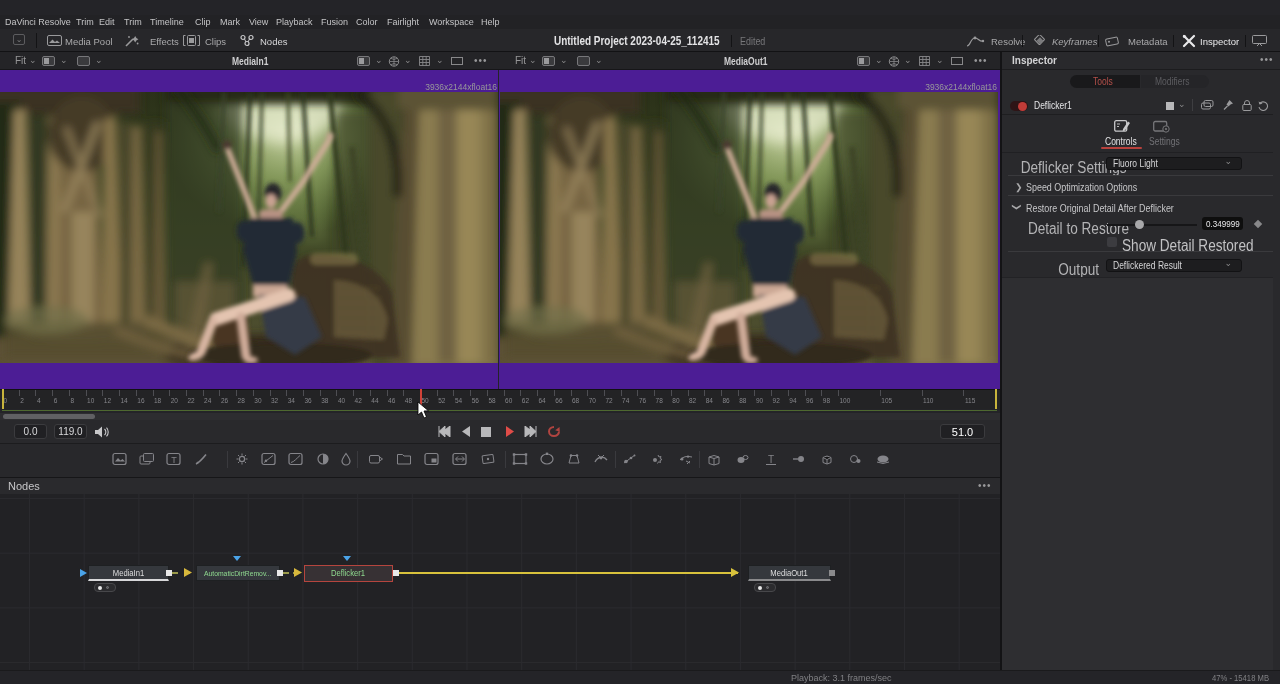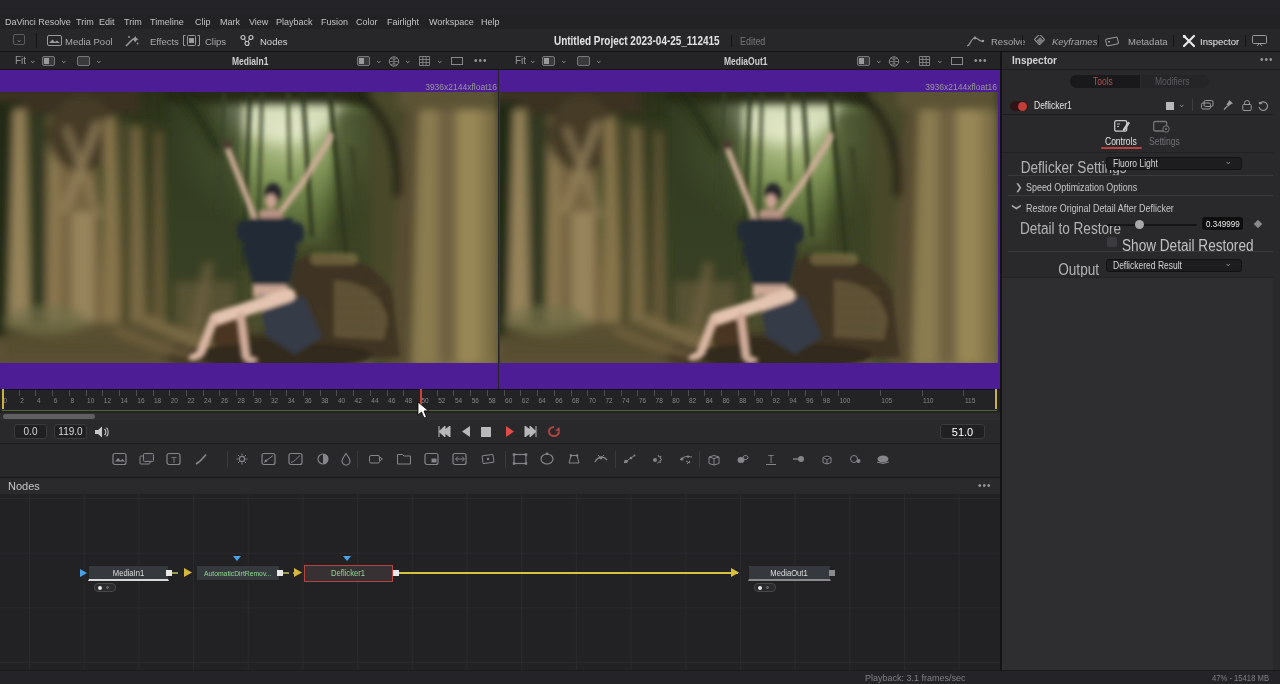--- a/index.html
+++ b/index.html
@@ -711,7 +711,7 @@
     <div class="isep" style="top:143px;"></div>
     <div class="chev" style="left:11px; top:150px; transform:rotate(90deg);">❯</div>
     <div class="ilabel" style="left:24px; top:150px; color:#c6c6c8; font-size:10.5px;"><span class="sx">Restore Original Detail After Deflicker</span></div>
-    <div class="ilabel" style="left:0px; top:167.5px; width:97px; text-align:right;"><span class="sxr">Detail to Restore</span></div>
+    <div class="ilabel" style="left:8px; top:167.5px; width:97px; text-align:right;"><span class="sxr">Detail to Restore</span></div>
     <div class="abs" style="left:105px; top:171.5px; width:90px; height:2px; background:#161618;"></div>
     <div class="abs" style="left:133px; top:167.5px; width:9px; height:9px; background:#a8a8aa; border-radius:50%;"></div>
     <div class="abs" style="left:200px; top:165px; width:41px; height:13px; background:#0e0e0e; border-radius:3px; color:#e8e8ea; font-size:9.5px; text-align:center; line-height:13px;"><span class="sx" style="transform-origin:50% 50%;">0.349999</span></div>

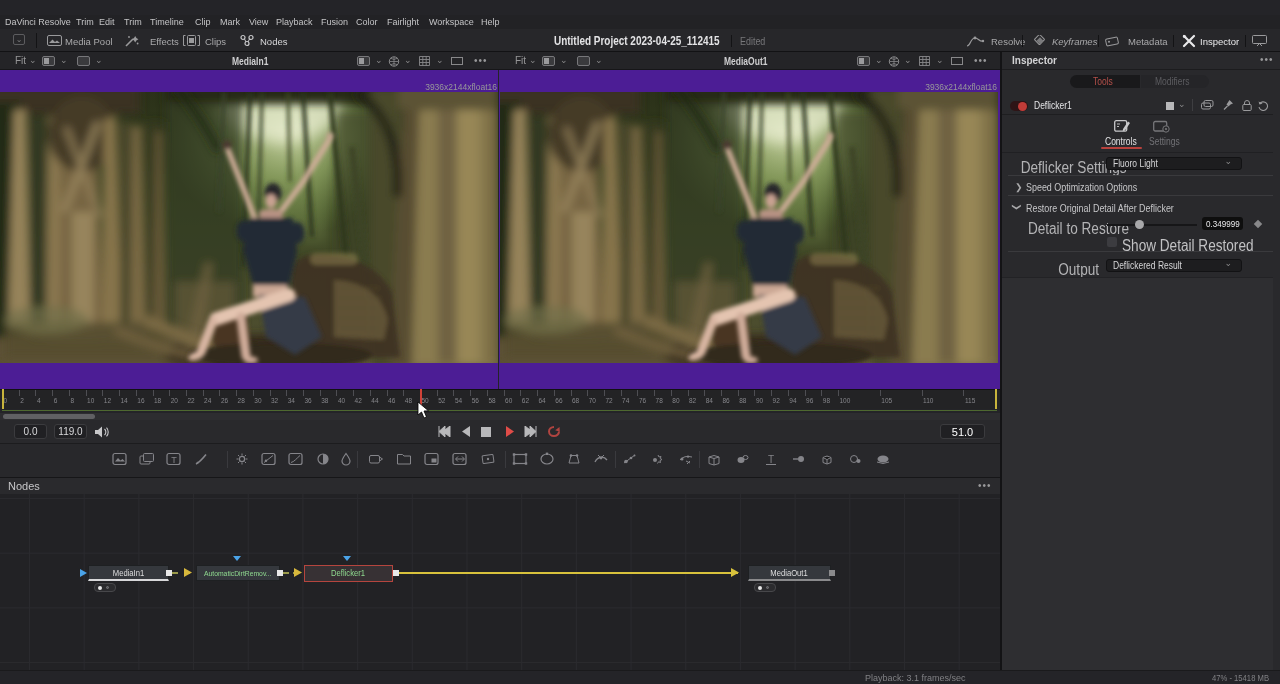--- a/index.html
+++ b/index.html
@@ -650,7 +650,7 @@
   </div>
 
   <div class="abs statusbar">
-    <span style="position:absolute; left:865px; top:2px; font-size:9px;">Playback: 3.1 frames/sec</span>
+    <span style="position:absolute; left:791px; top:2px; font-size:9px;">Playback: 3.1 frames/sec</span>
     <span style="position:absolute; left:1212px; top:2px; font-size:9px;"><span class="sx">47% - 15418 MB</span></span>
   </div>
 

